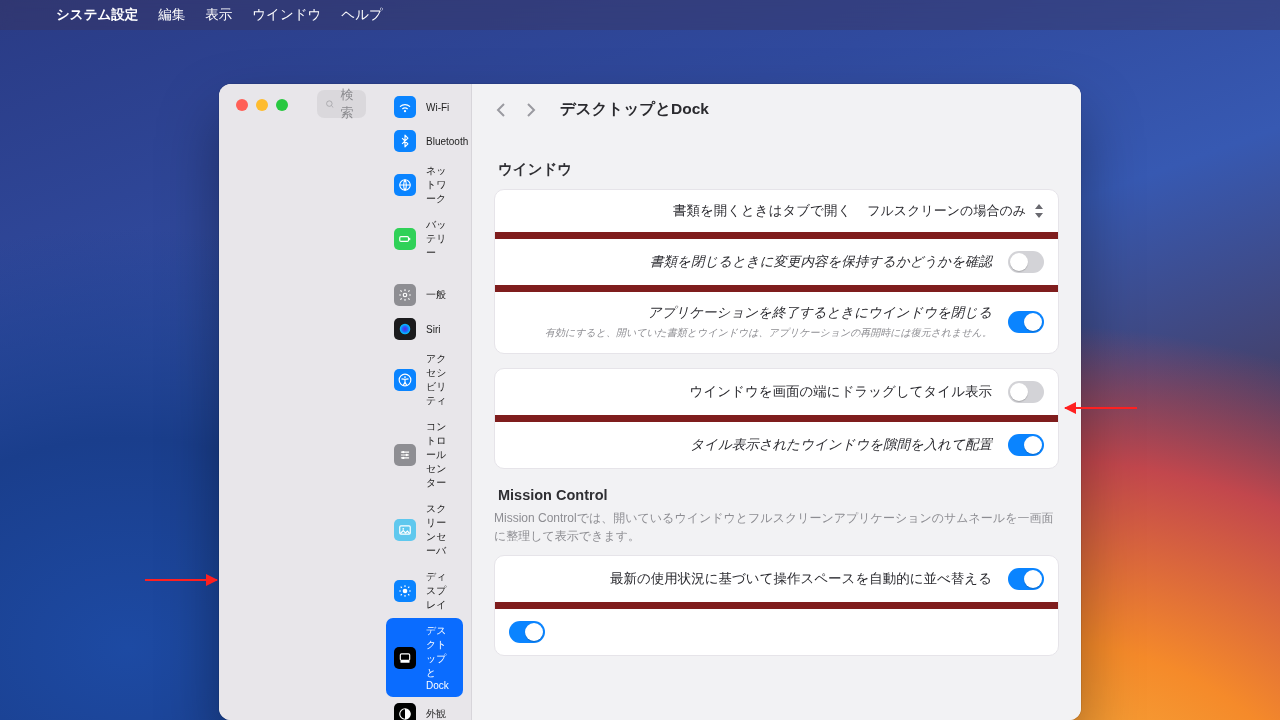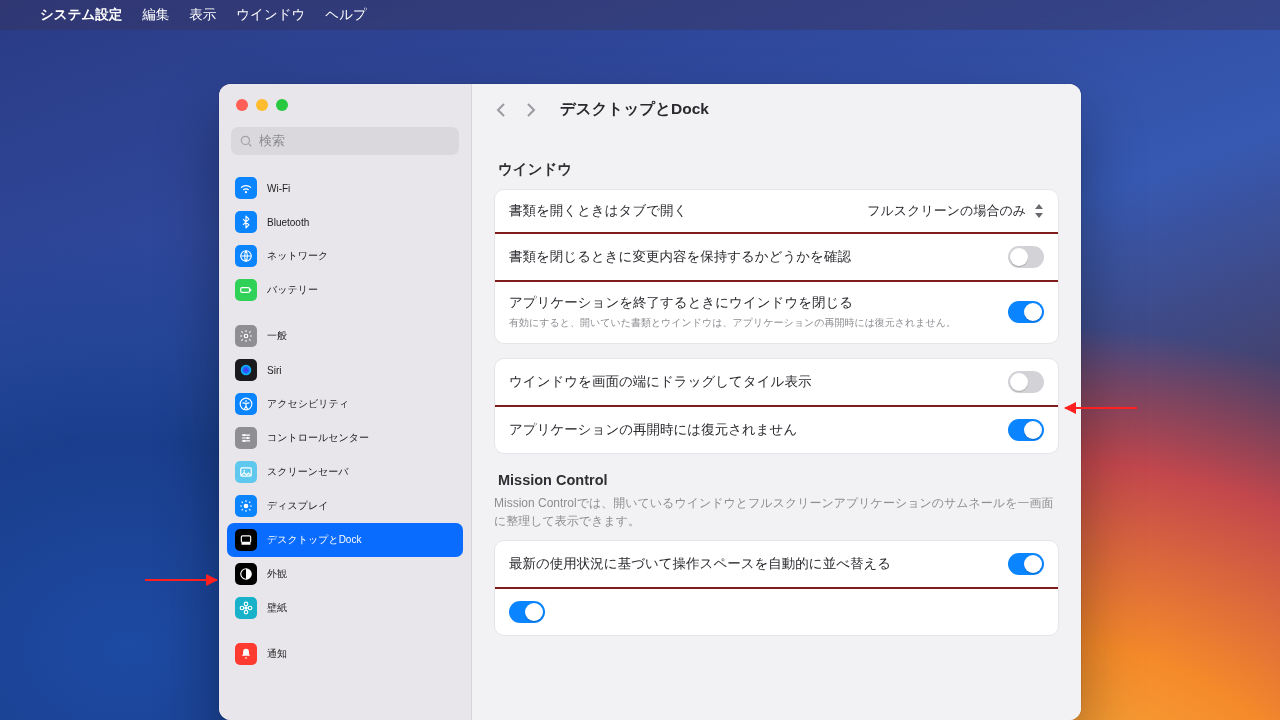--- a/index.html
+++ b/index.html
@@ -19,7 +19,7 @@
   .menubar {
     position: absolute; top: 0; left: 0; right: 0; height: 30px;
     display: flex; align-items: center; gap: 20px;
-    padding: 0 18px;
+    padding: 0 34px;
     color: #fff; font-size: 13.5px; font-weight: 500;
     background: rgba(60,50,80,.35);
     backdrop-filter: blur(6px);

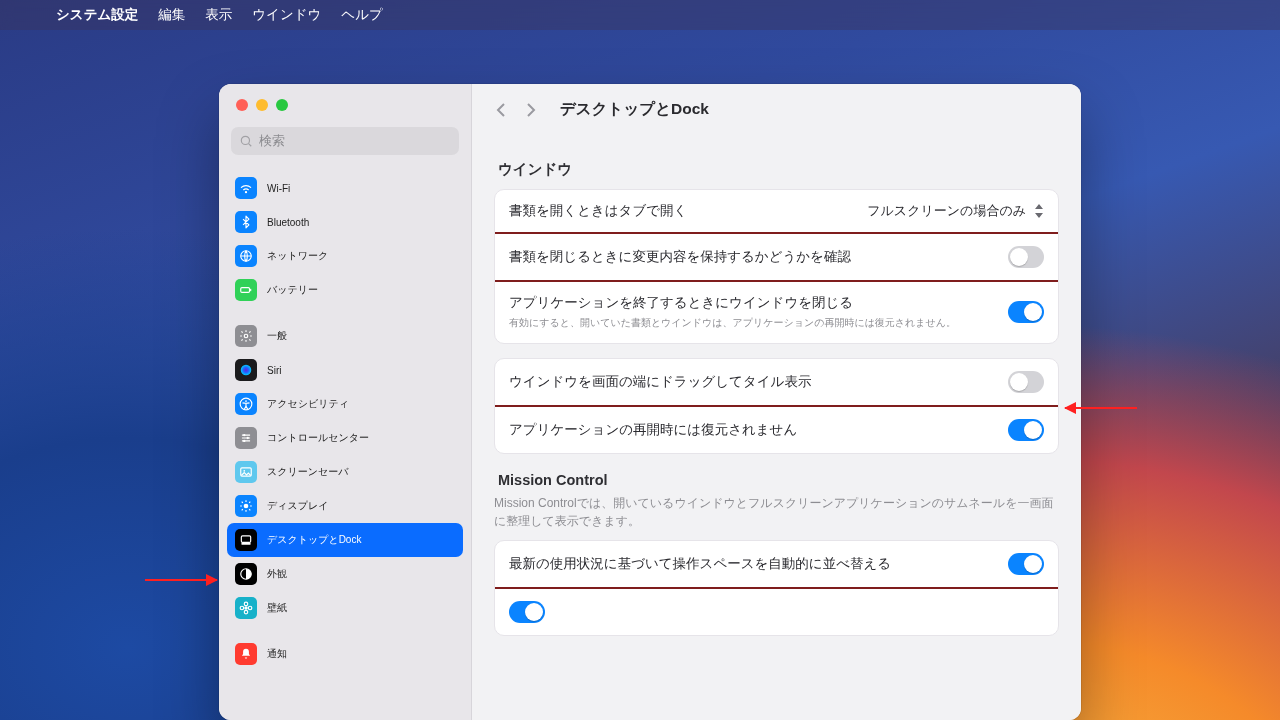--- a/index.html
+++ b/index.html
@@ -41,7 +41,7 @@
     width: 253px; flex: 0 0 253px;
     background: #e8e6ea;
     border-right: 1px solid #d7d5da;
-    display: flex; flex-direction: column;
+    display: flex; flex-direction: row;
   }
   .traffic { display: flex; gap: 8px; padding: 15px 17px 10px; }
   .dot { width: 12px; height: 12px; border-radius: 50%; }

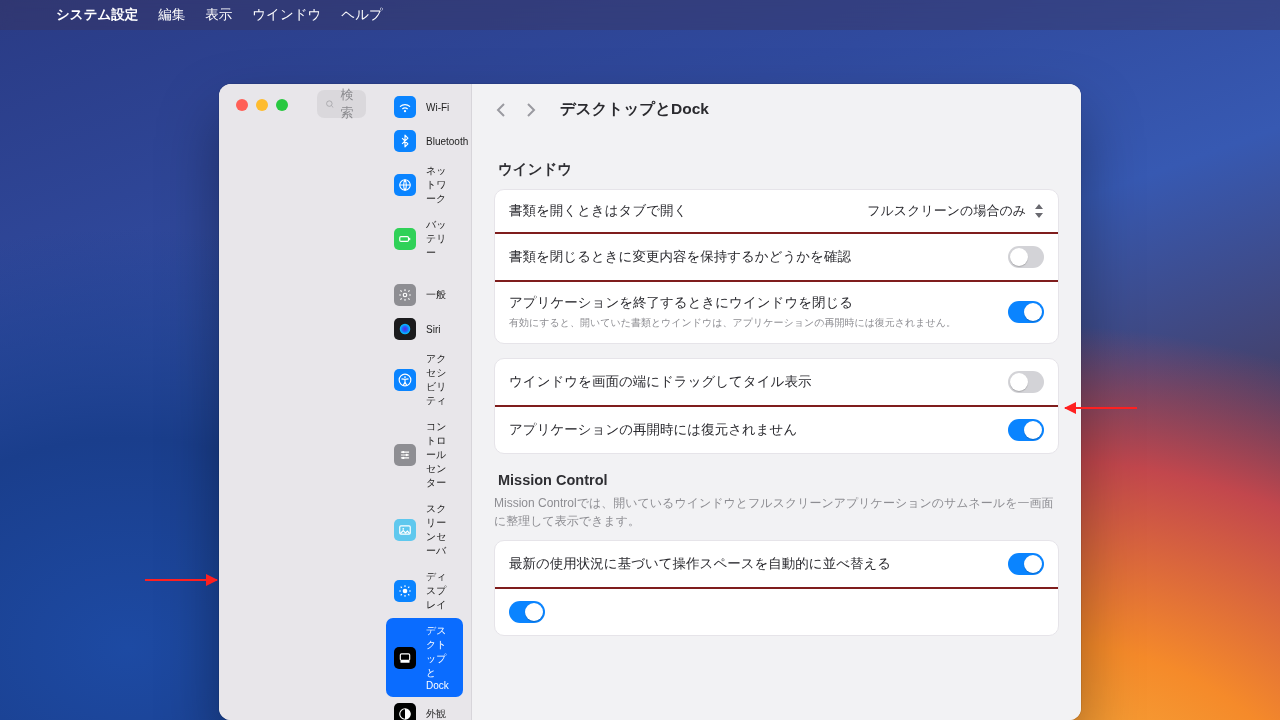--- a/index.html
+++ b/index.html
@@ -87,7 +87,7 @@
     font-size:13.5px; color:#2b2b30;
   }
   .row + .row { border-top:2px solid #7f1d1d; }
-  .row .label { flex:1; }
+  .row .label { flex:1;text-align:right; }
   .row .label .sub { display:block; font-size:10px; color:#8d8d92; margin-top:4px; line-height:1.45; }
 
   .select {

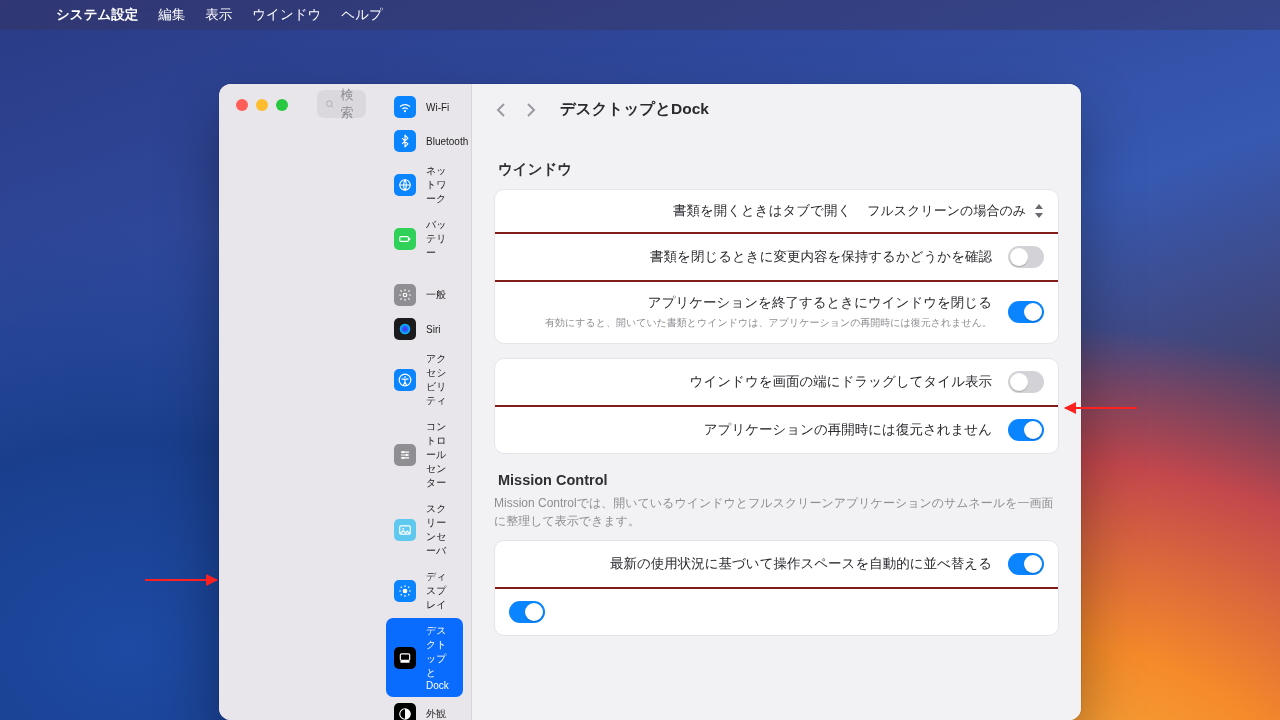--- a/index.html
+++ b/index.html
@@ -86,7 +86,7 @@
     display:flex; align-items:center; gap:16px; padding:12px 14px;
     font-size:13.5px; color:#2b2b30;
   }
-  .row + .row { border-top:2px solid #7f1d1d; }
+  .row + .row { border-top:7px solid #7f1d1d;font-style:italic; }
   .row .label { flex:1;text-align:right; }
   .row .label .sub { display:block; font-size:10px; color:#8d8d92; margin-top:4px; line-height:1.45; }
 

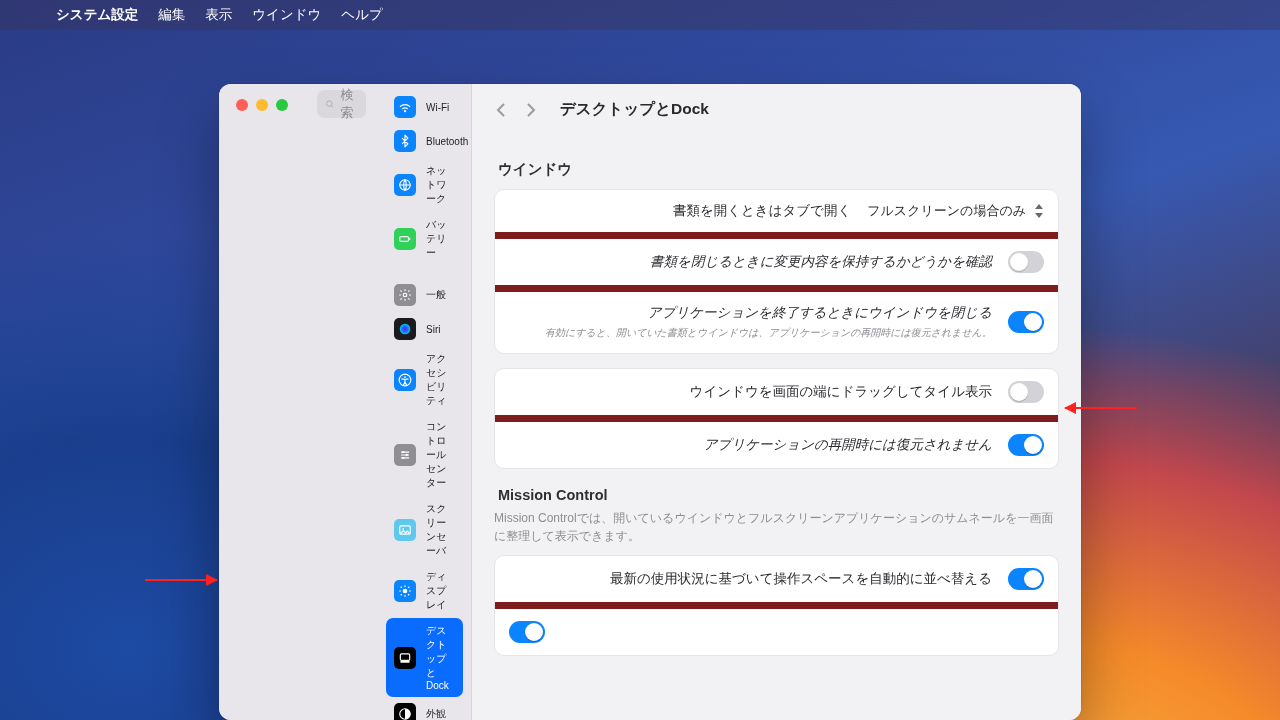--- a/index.html
+++ b/index.html
@@ -336,7 +336,7 @@
           <div class="toggle"></div>
         </div>
         <div class="row">
-          <div class="label">アプリケーションの再開時には復元されません</div>
+          <div class="label">タイル表示されたウインドウを隙間を入れて配置</div>
           <div class="toggle on"></div>
         </div>
       </div>

